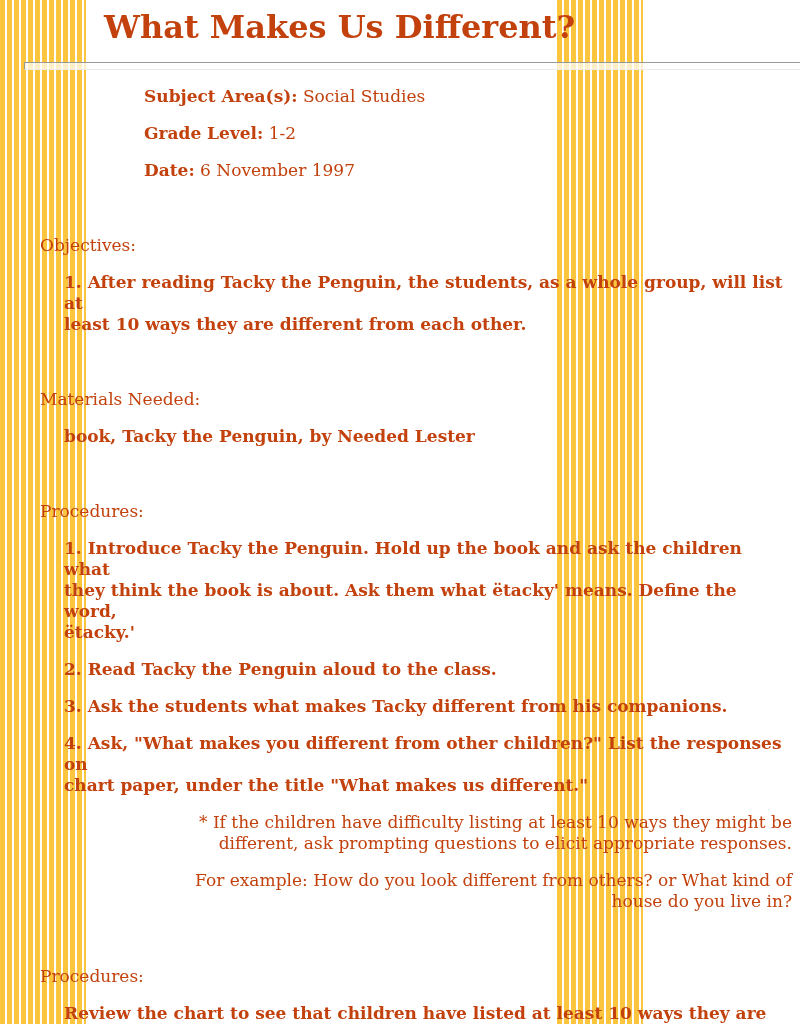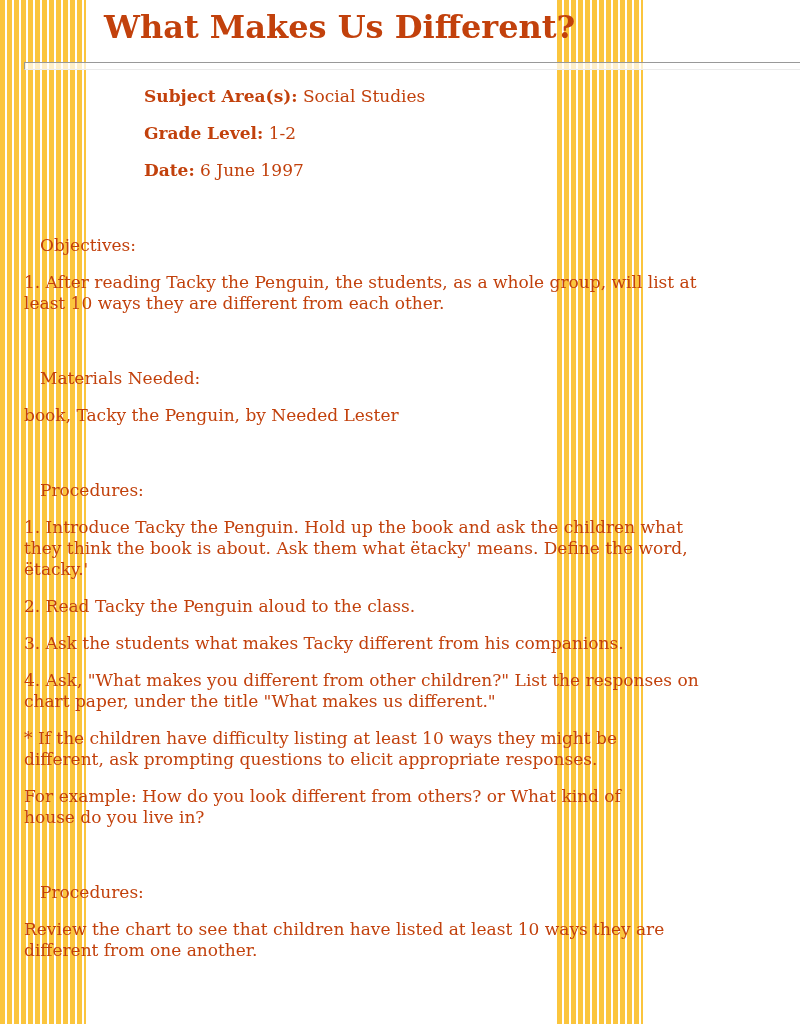--- a/index.html
+++ b/index.html
@@ -74,7 +74,7 @@
     <div class="meta">
       <p class="meta-line"><b>Subject Area(s):</b> <span>Social Studies</span></p>
       <p class="meta-line"><b>Grade Level:</b> <span>1-2</span></p>
-      <p class="meta-line"><b>Date:</b> <span>6 June 1997</span></p>
+      <p class="meta-line"><b>Date:</b> <span>6 November 1997</span></p>
     </div>
 
     <p class="section-heading">Objectives:</p>

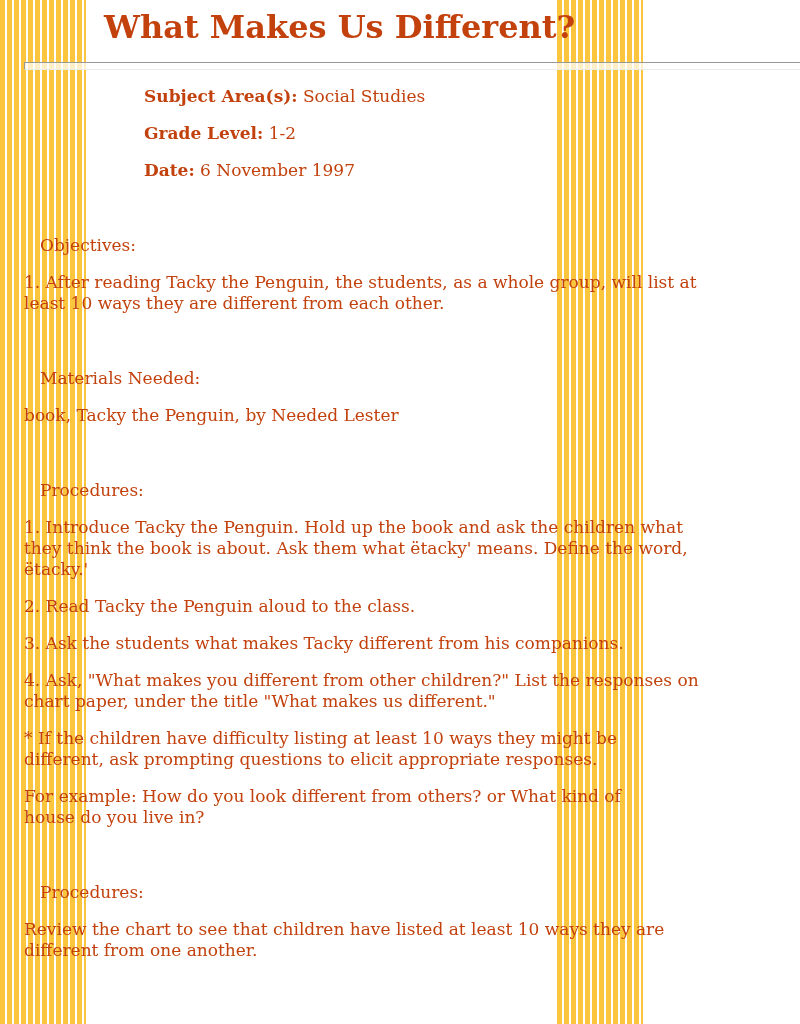--- a/index.html
+++ b/index.html
@@ -53,7 +53,7 @@
     margin: 54px 0 16px 16px;
     white-space: normal;
   }
-  .indent1 { margin-right: 16px; }
+  .indent1 { margin-left: 40px; margin-right: 16px; font-weight: bold; }
   .indent2 { margin-right: 16px; }
   .meta-line b { font-weight: bold; }
 </style>

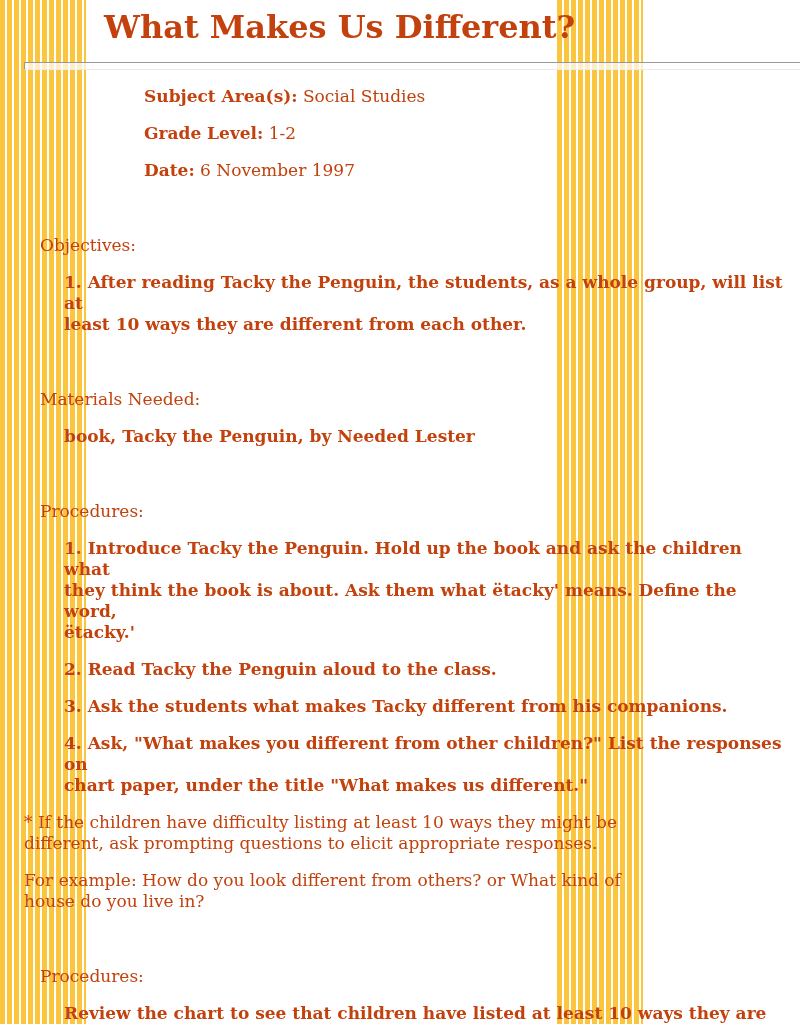--- a/index.html
+++ b/index.html
@@ -54,7 +54,7 @@
     white-space: normal;
   }
   .indent1 { margin-left: 40px; margin-right: 16px; font-weight: bold; }
-  .indent2 { margin-right: 16px; }
+  .indent2 { margin-left: 80px; margin-right: 16px; text-align: right; }
   .meta-line b { font-weight: bold; }
 </style>
 </head>

